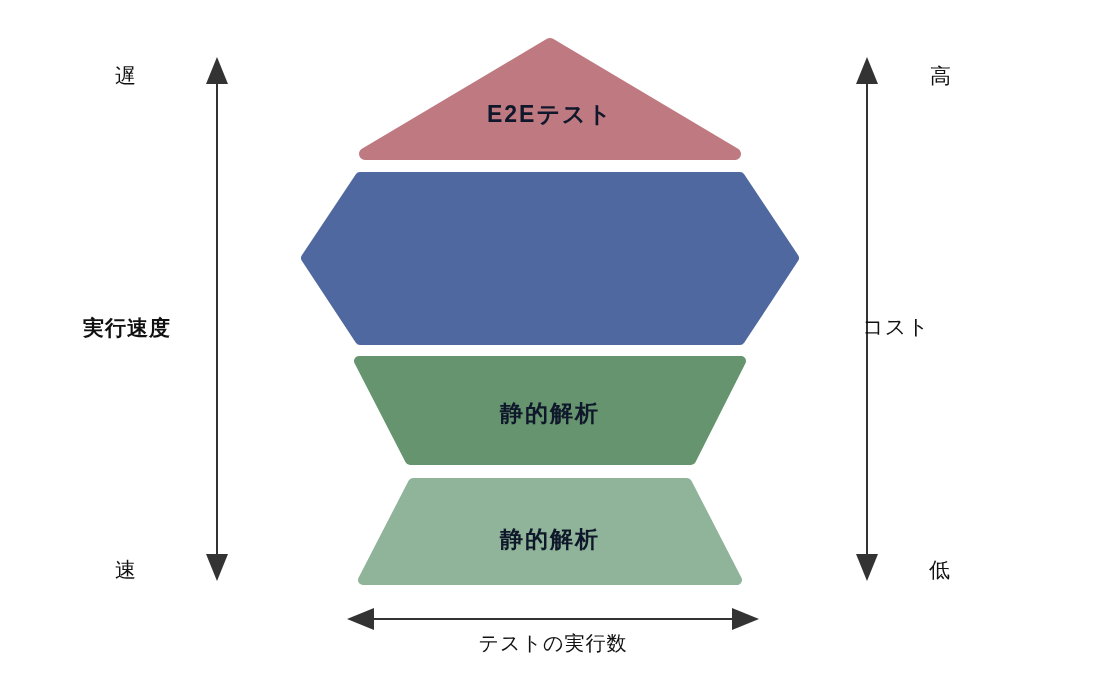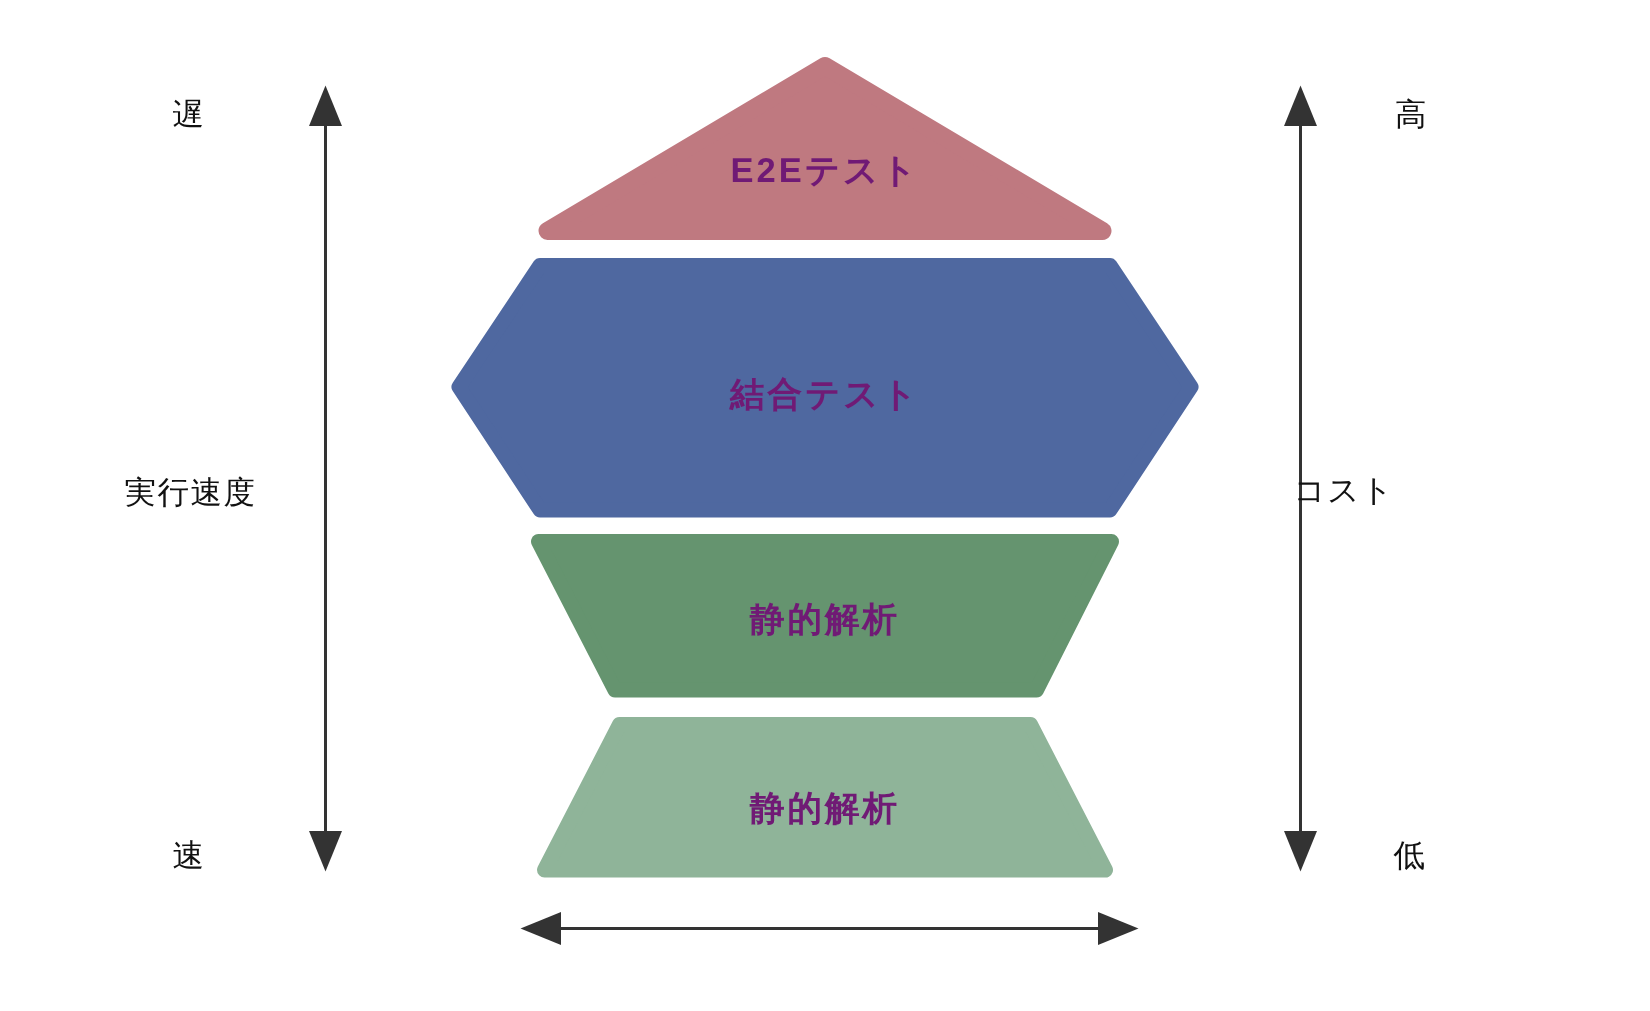--- a/index.html
+++ b/index.html
@@ -21,7 +21,7 @@
     letter-spacing: 1px;
   }
   .layer-label {
-    color: #701a75;
+    color: #0f172a;
     font-weight: bold;
     font-size: 23px;
     letter-spacing: 2px;

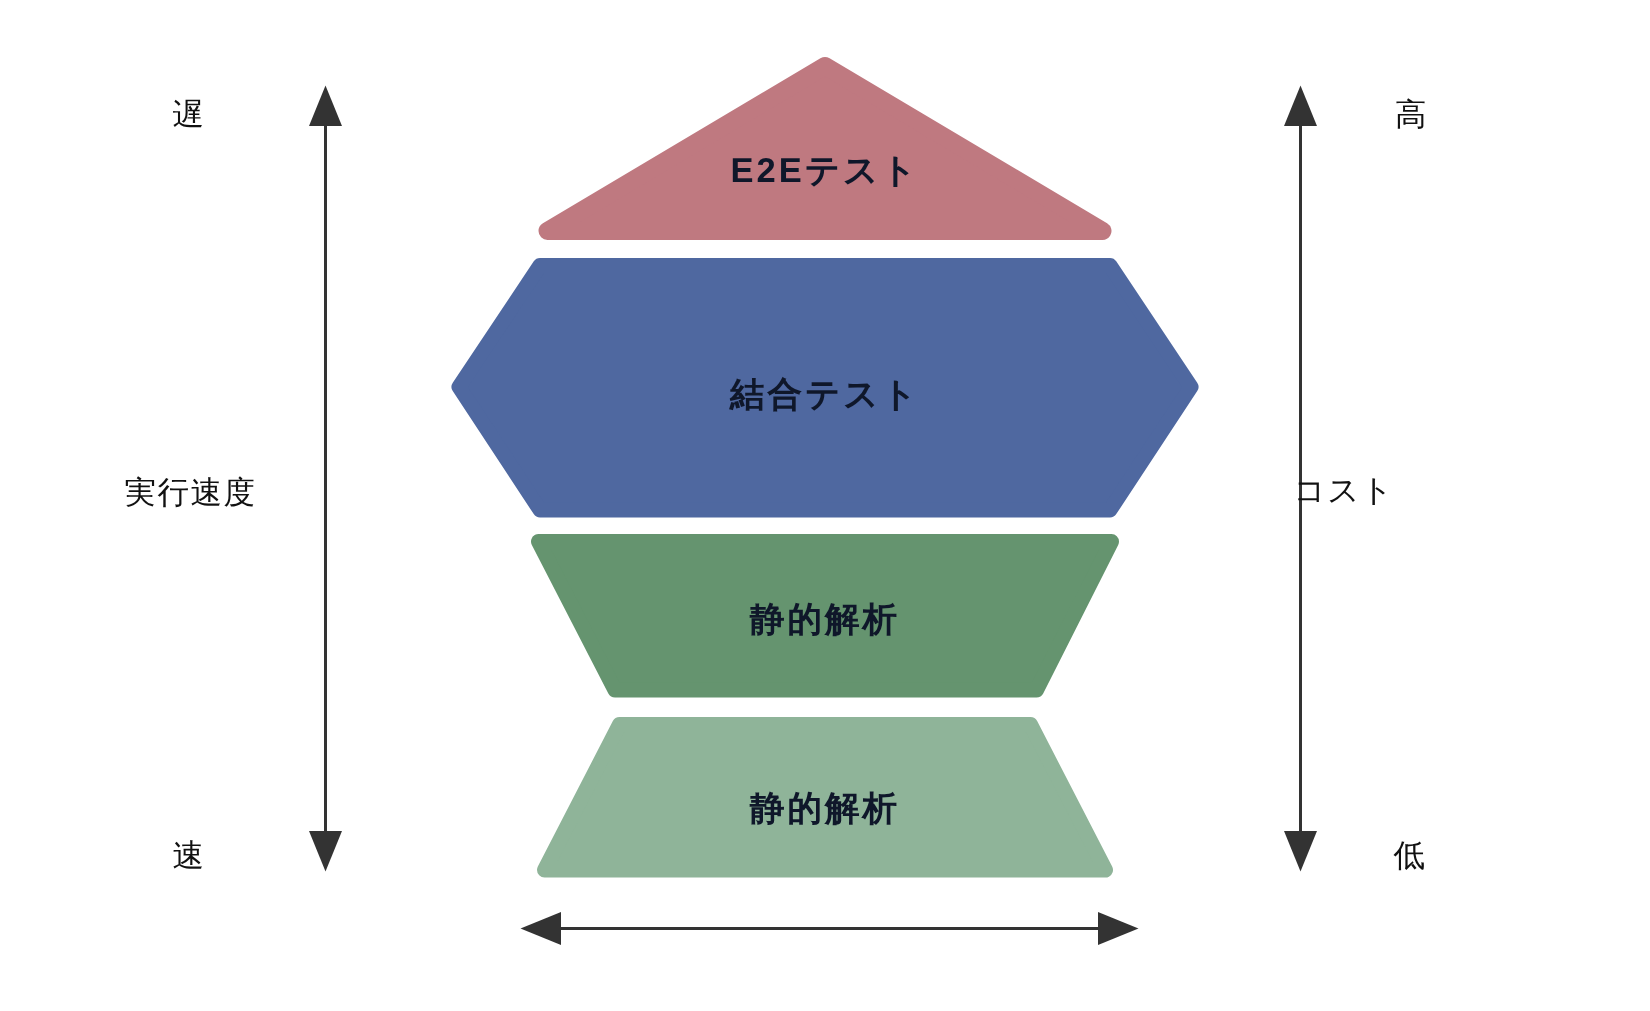--- a/index.html
+++ b/index.html
@@ -71,7 +71,6 @@
   </svg>
 
   <div class="label layer-label" style="left:550px; top:114px;">E2Eテスト</div>
-  <div class="label layer-label" style="left:550px; top:263px;">結合テスト</div>
   <div class="label layer-label" style="left:550px; top:413px;">静的解析</div>
   <div class="label layer-label" style="left:550px; top:539px;">静的解析</div>
 

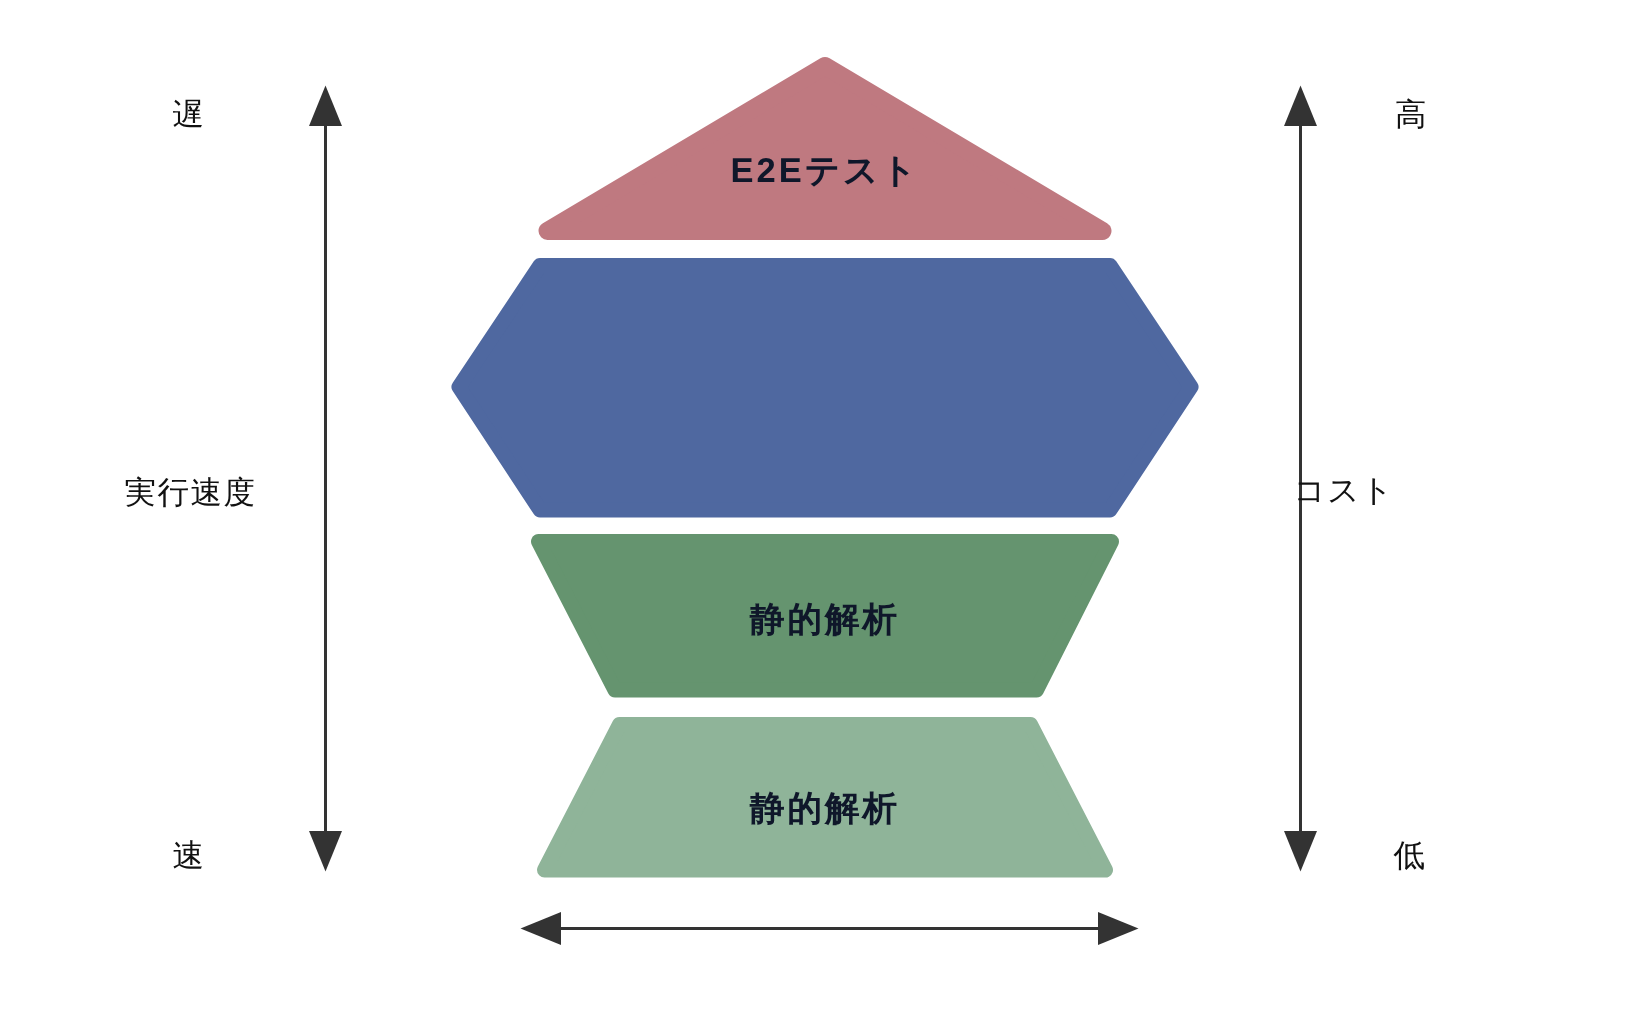--- a/index.html
+++ b/index.html
@@ -75,7 +75,7 @@
   <div class="label layer-label" style="left:550px; top:539px;">静的解析</div>
 
   <div class="label" style="left:126px; top:76px;">遅</div>
-  <div class="label" style="left:127px; top:328px;">実行速度</div>
+  <div class="label" style="left:127px; top:328px;font-weight:bold;">実行速度</div>
   <div class="label" style="left:126px; top:570px;">速</div>
 
   <div class="label" style="left:941px; top:76px;">高</div>

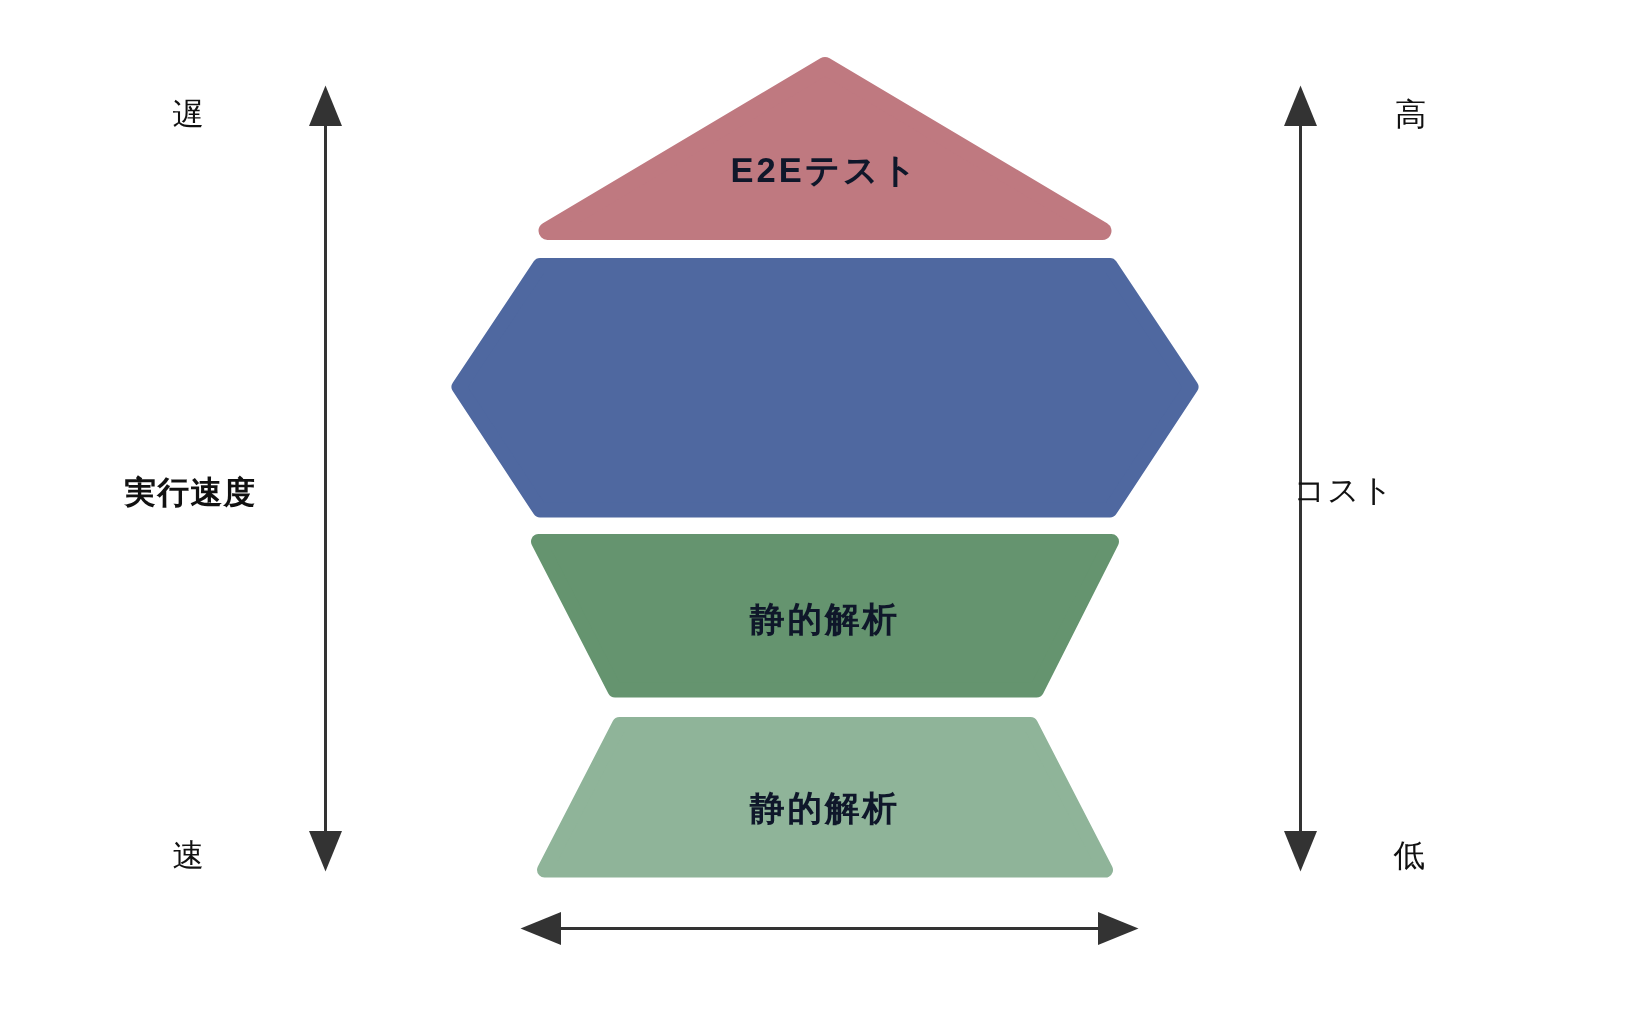--- a/index.html
+++ b/index.html
@@ -82,6 +82,7 @@
   <div class="label" style="left:896px; top:327px;">コスト</div>
   <div class="label" style="left:940px; top:570px;">低</div>
 
+  <div class="label bottom-label" style="left:553px; top:643px;">テストの実行数</div>
 
 </div>
 

